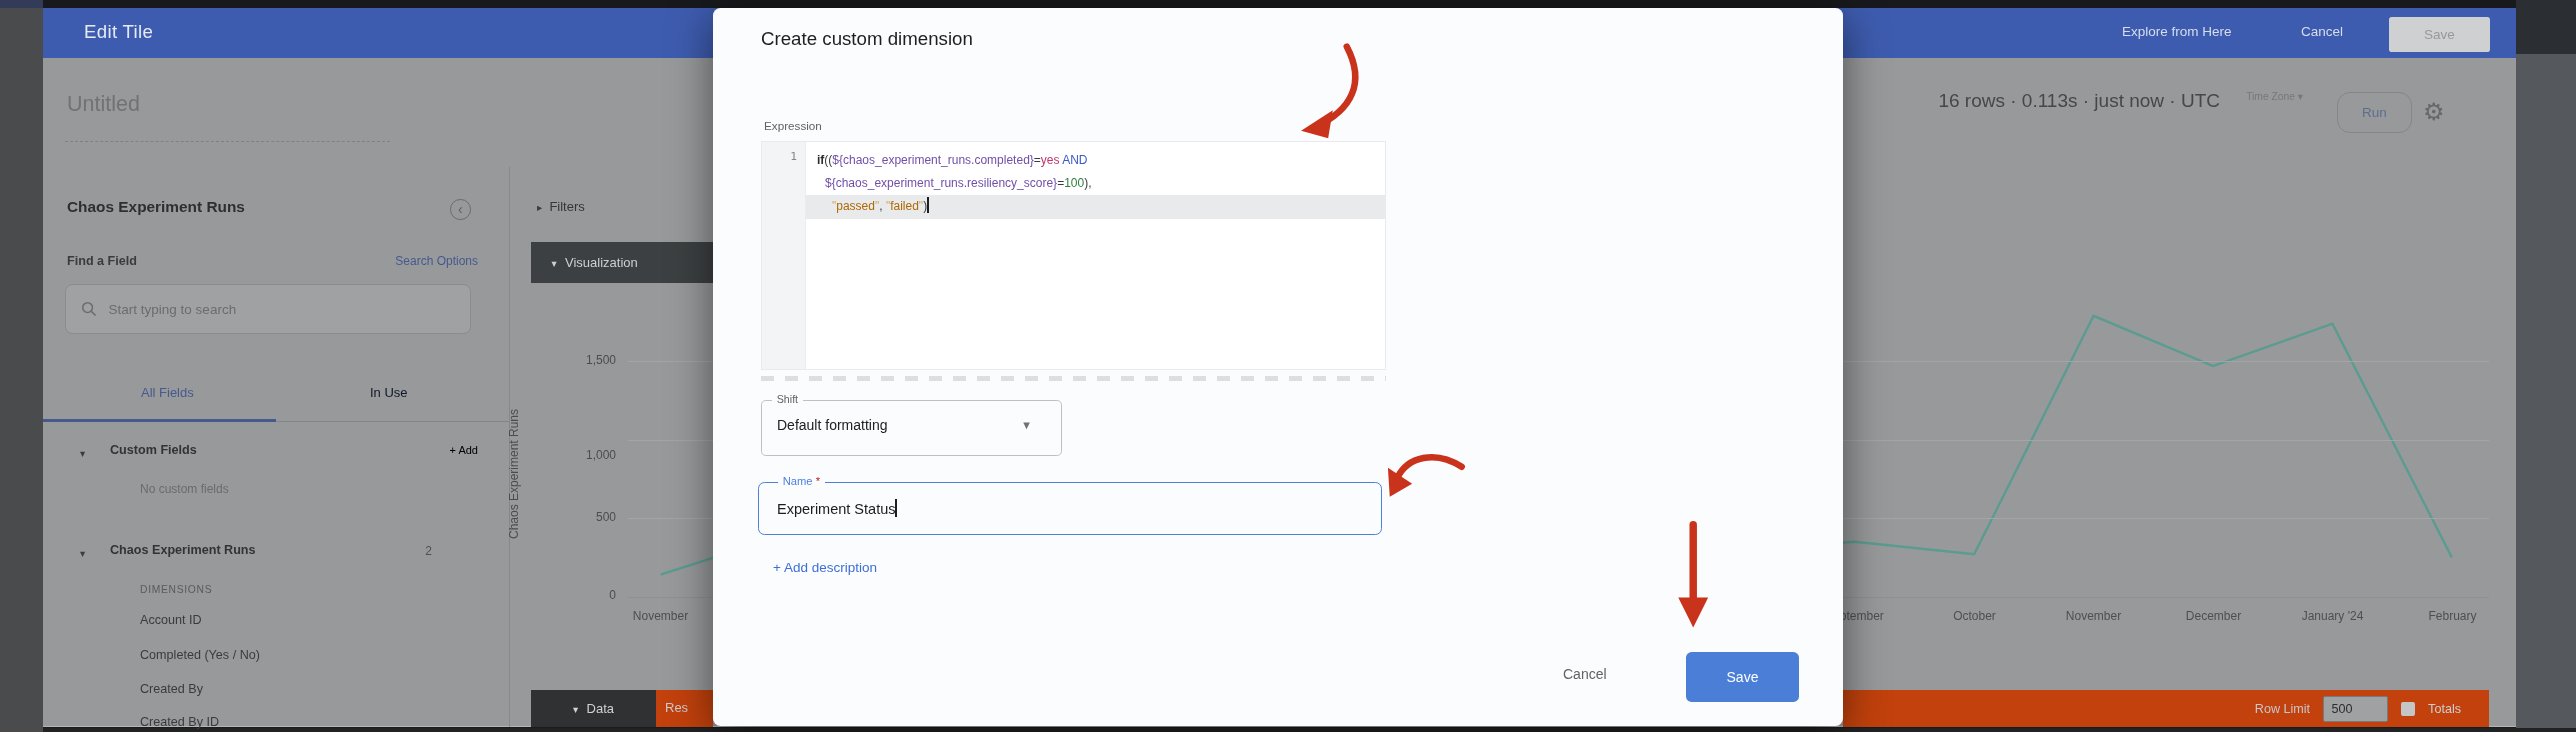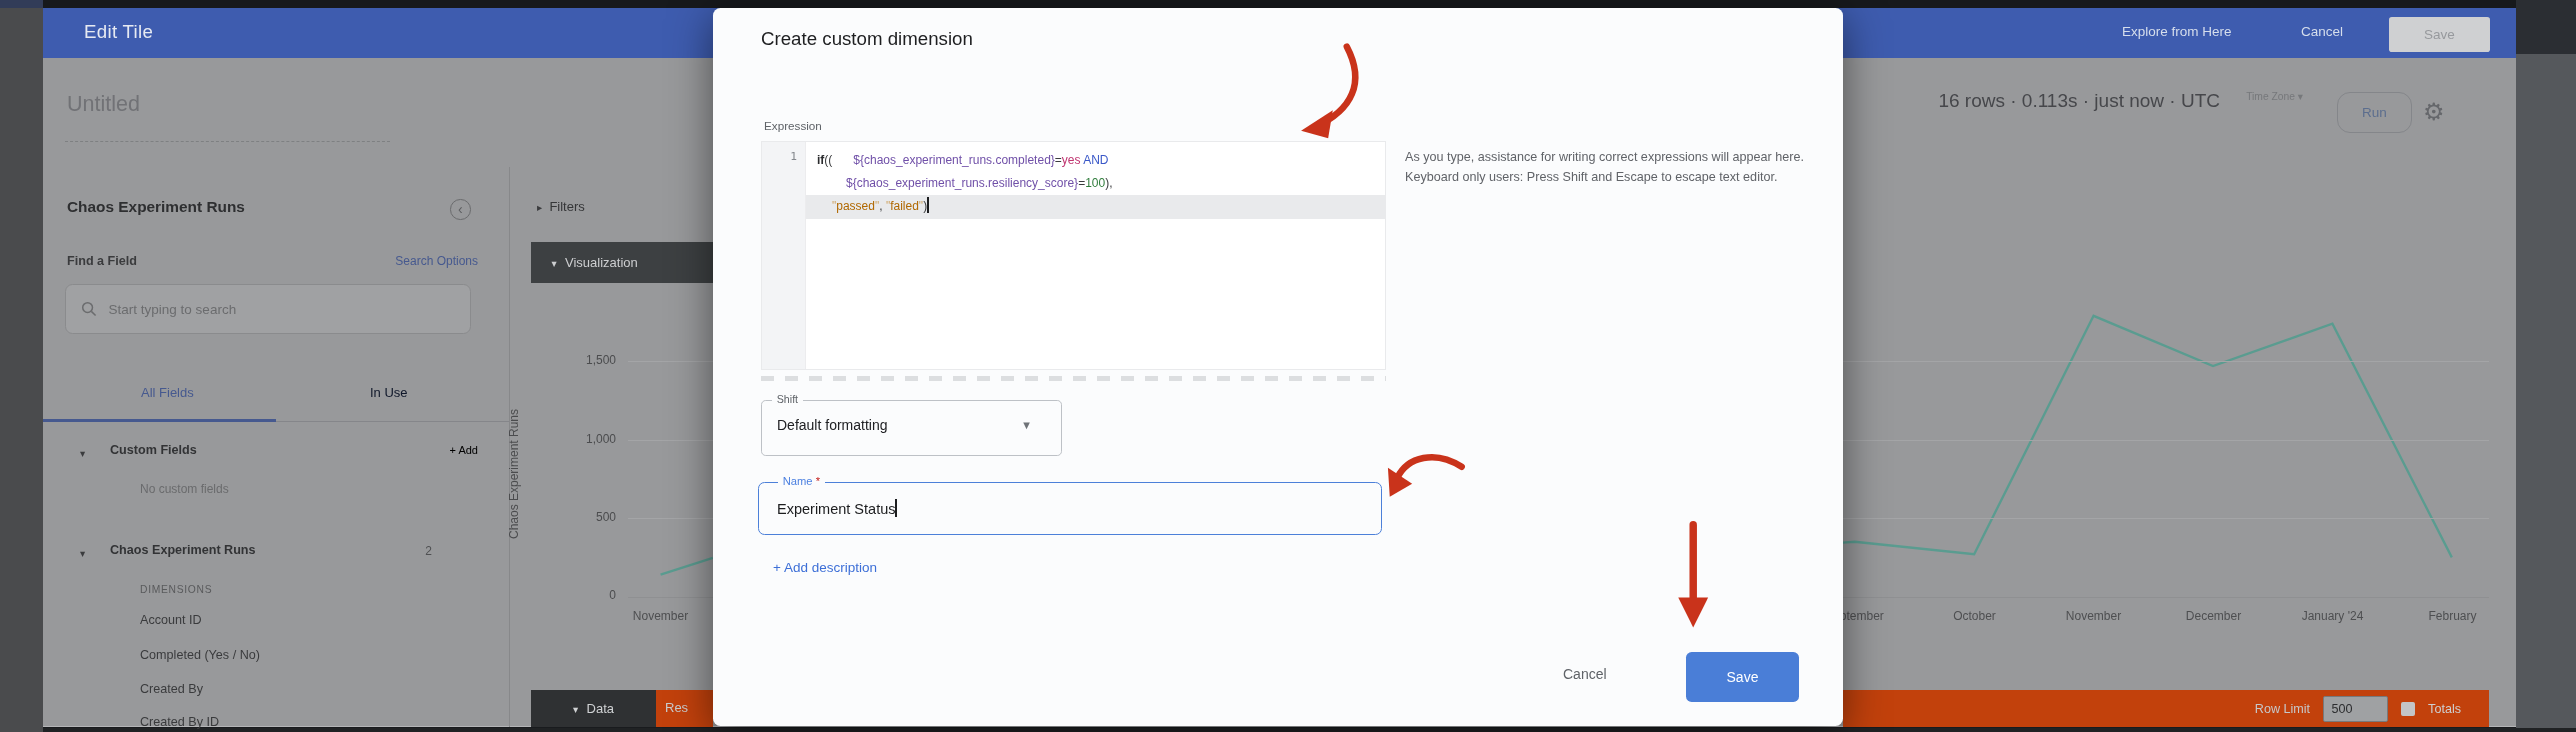--- a/index.html
+++ b/index.html
@@ -81,7 +81,7 @@
   .active-line{left:44px;top:53px;width:579px;height:23.4px;background:#e9eaec;}
   .tk-kw{color:#2b2c2e;font-weight:bold;}
   .tk-p{color:#3a3b3d;}
-  .tk-v{color:#7050a8;padding-left:21px;}
+  .tk-v{color:#7050a8;}
   .tk-lit{color:#c03570;}
   .tk-op{color:#3a58c8;}
   .tk-num{color:#307d3c;}

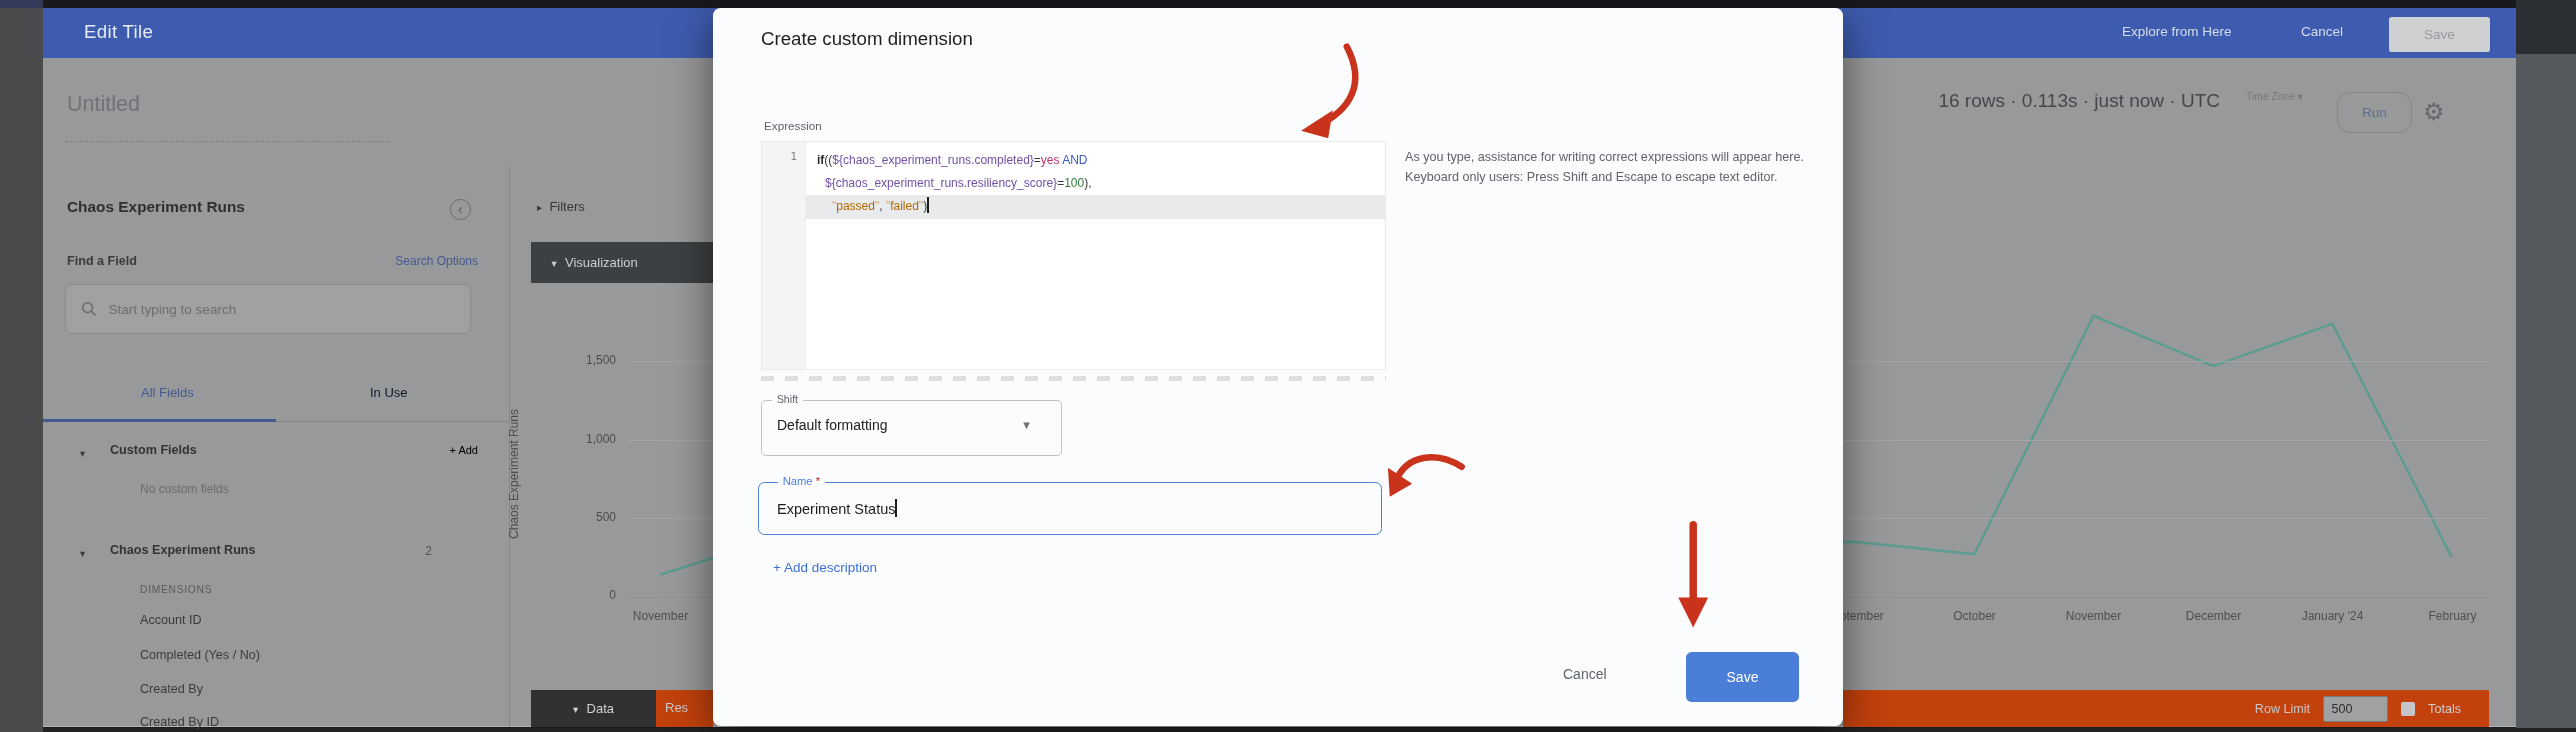--- a/index.html
+++ b/index.html
@@ -231,7 +231,6 @@
     </div>
     <div class="abs editor-grip"></div>
 
-    <div class="abs m-helper">As you type, assistance for writing correct expressions will appear here. Keyboard only users: Press Shift and Escape to escape text editor.</div>
 
     <div class="abs fmt-box"></div>
     <div class="abs fmt-label">Shift</div>

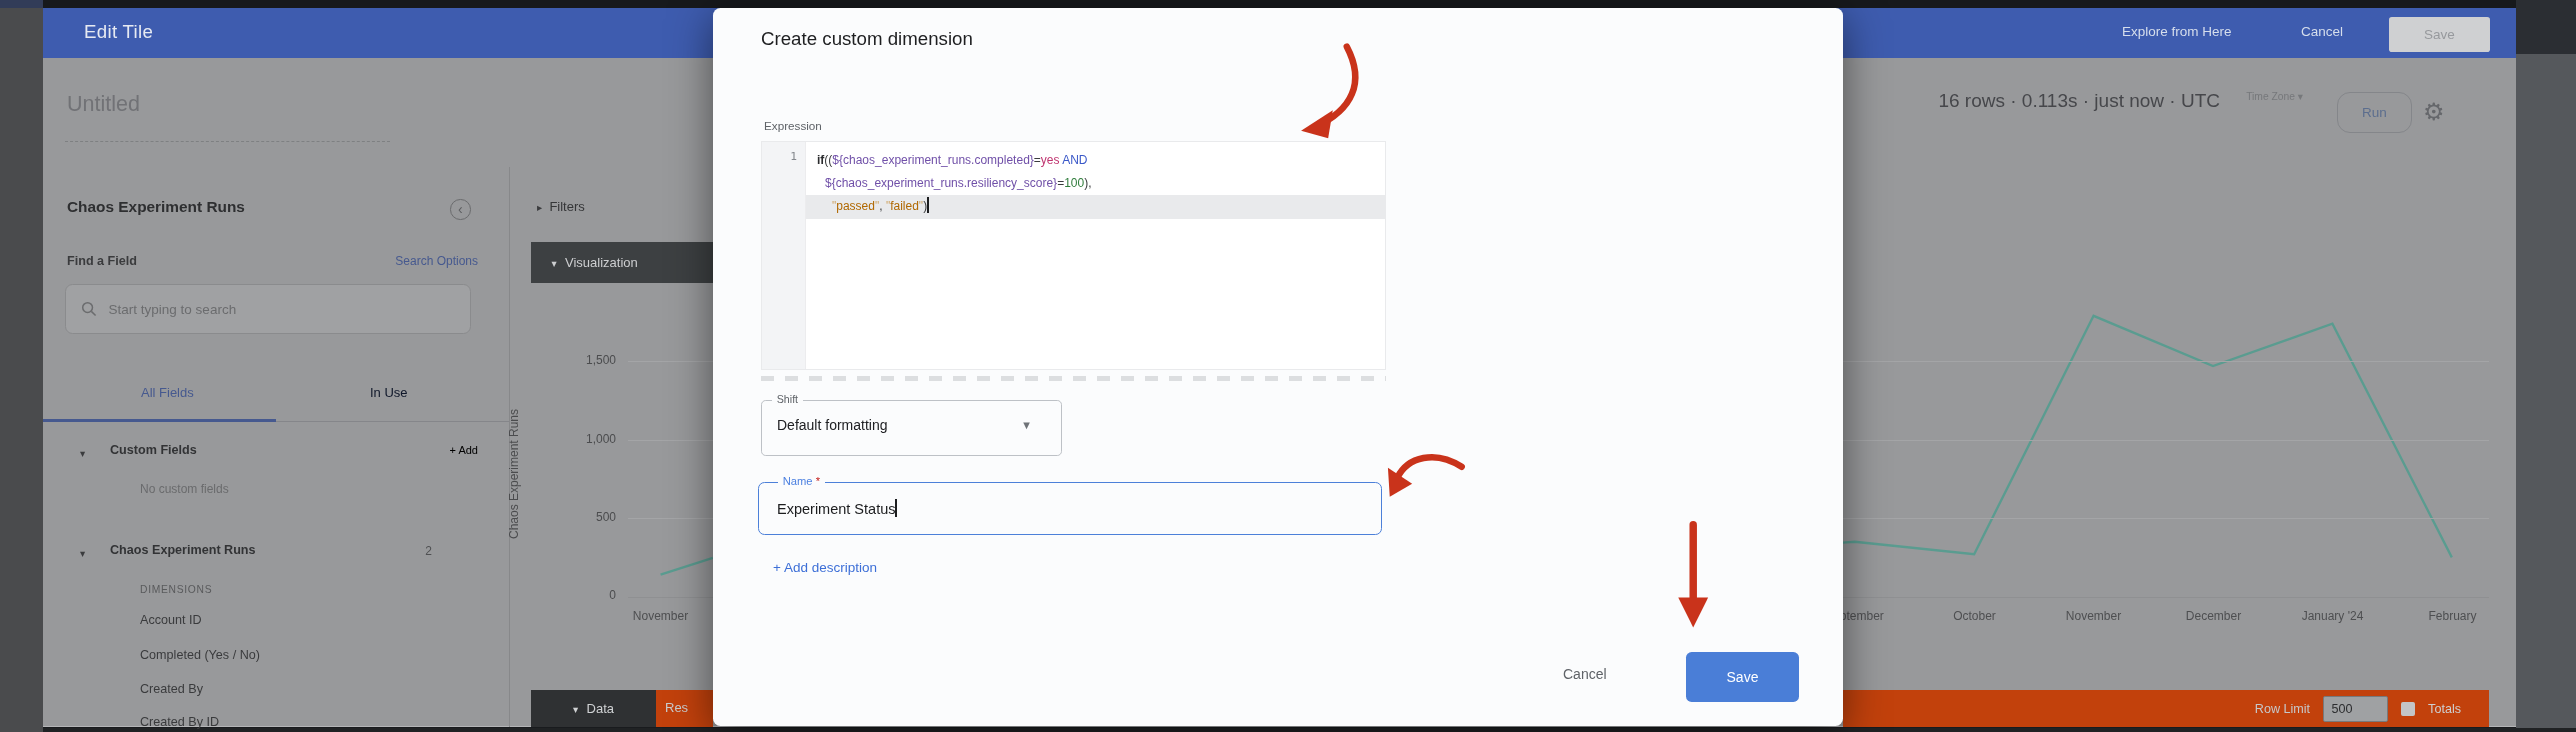--- a/index.html
+++ b/index.html
@@ -201,7 +201,7 @@
       </svg>
   <div class="ytick" style="left: 532px; top: 353px;">1,500</div>
       <div class="gridline" style="left: 628px; width: 1861px; top: 361px;"></div>
-      <div class="ytick" style="left: 532px; top: 432px;">1,000</div>
+      <div class="ytick" style="left: 532px; top: 448px;">1,000</div>
       <div class="gridline" style="left: 628px; width: 1861px; top: 440px;"></div>
       <div class="ytick" style="left: 532px; top: 510px;">500</div>
       <div class="gridline" style="left: 628px; width: 1861px; top: 518px;"></div>

